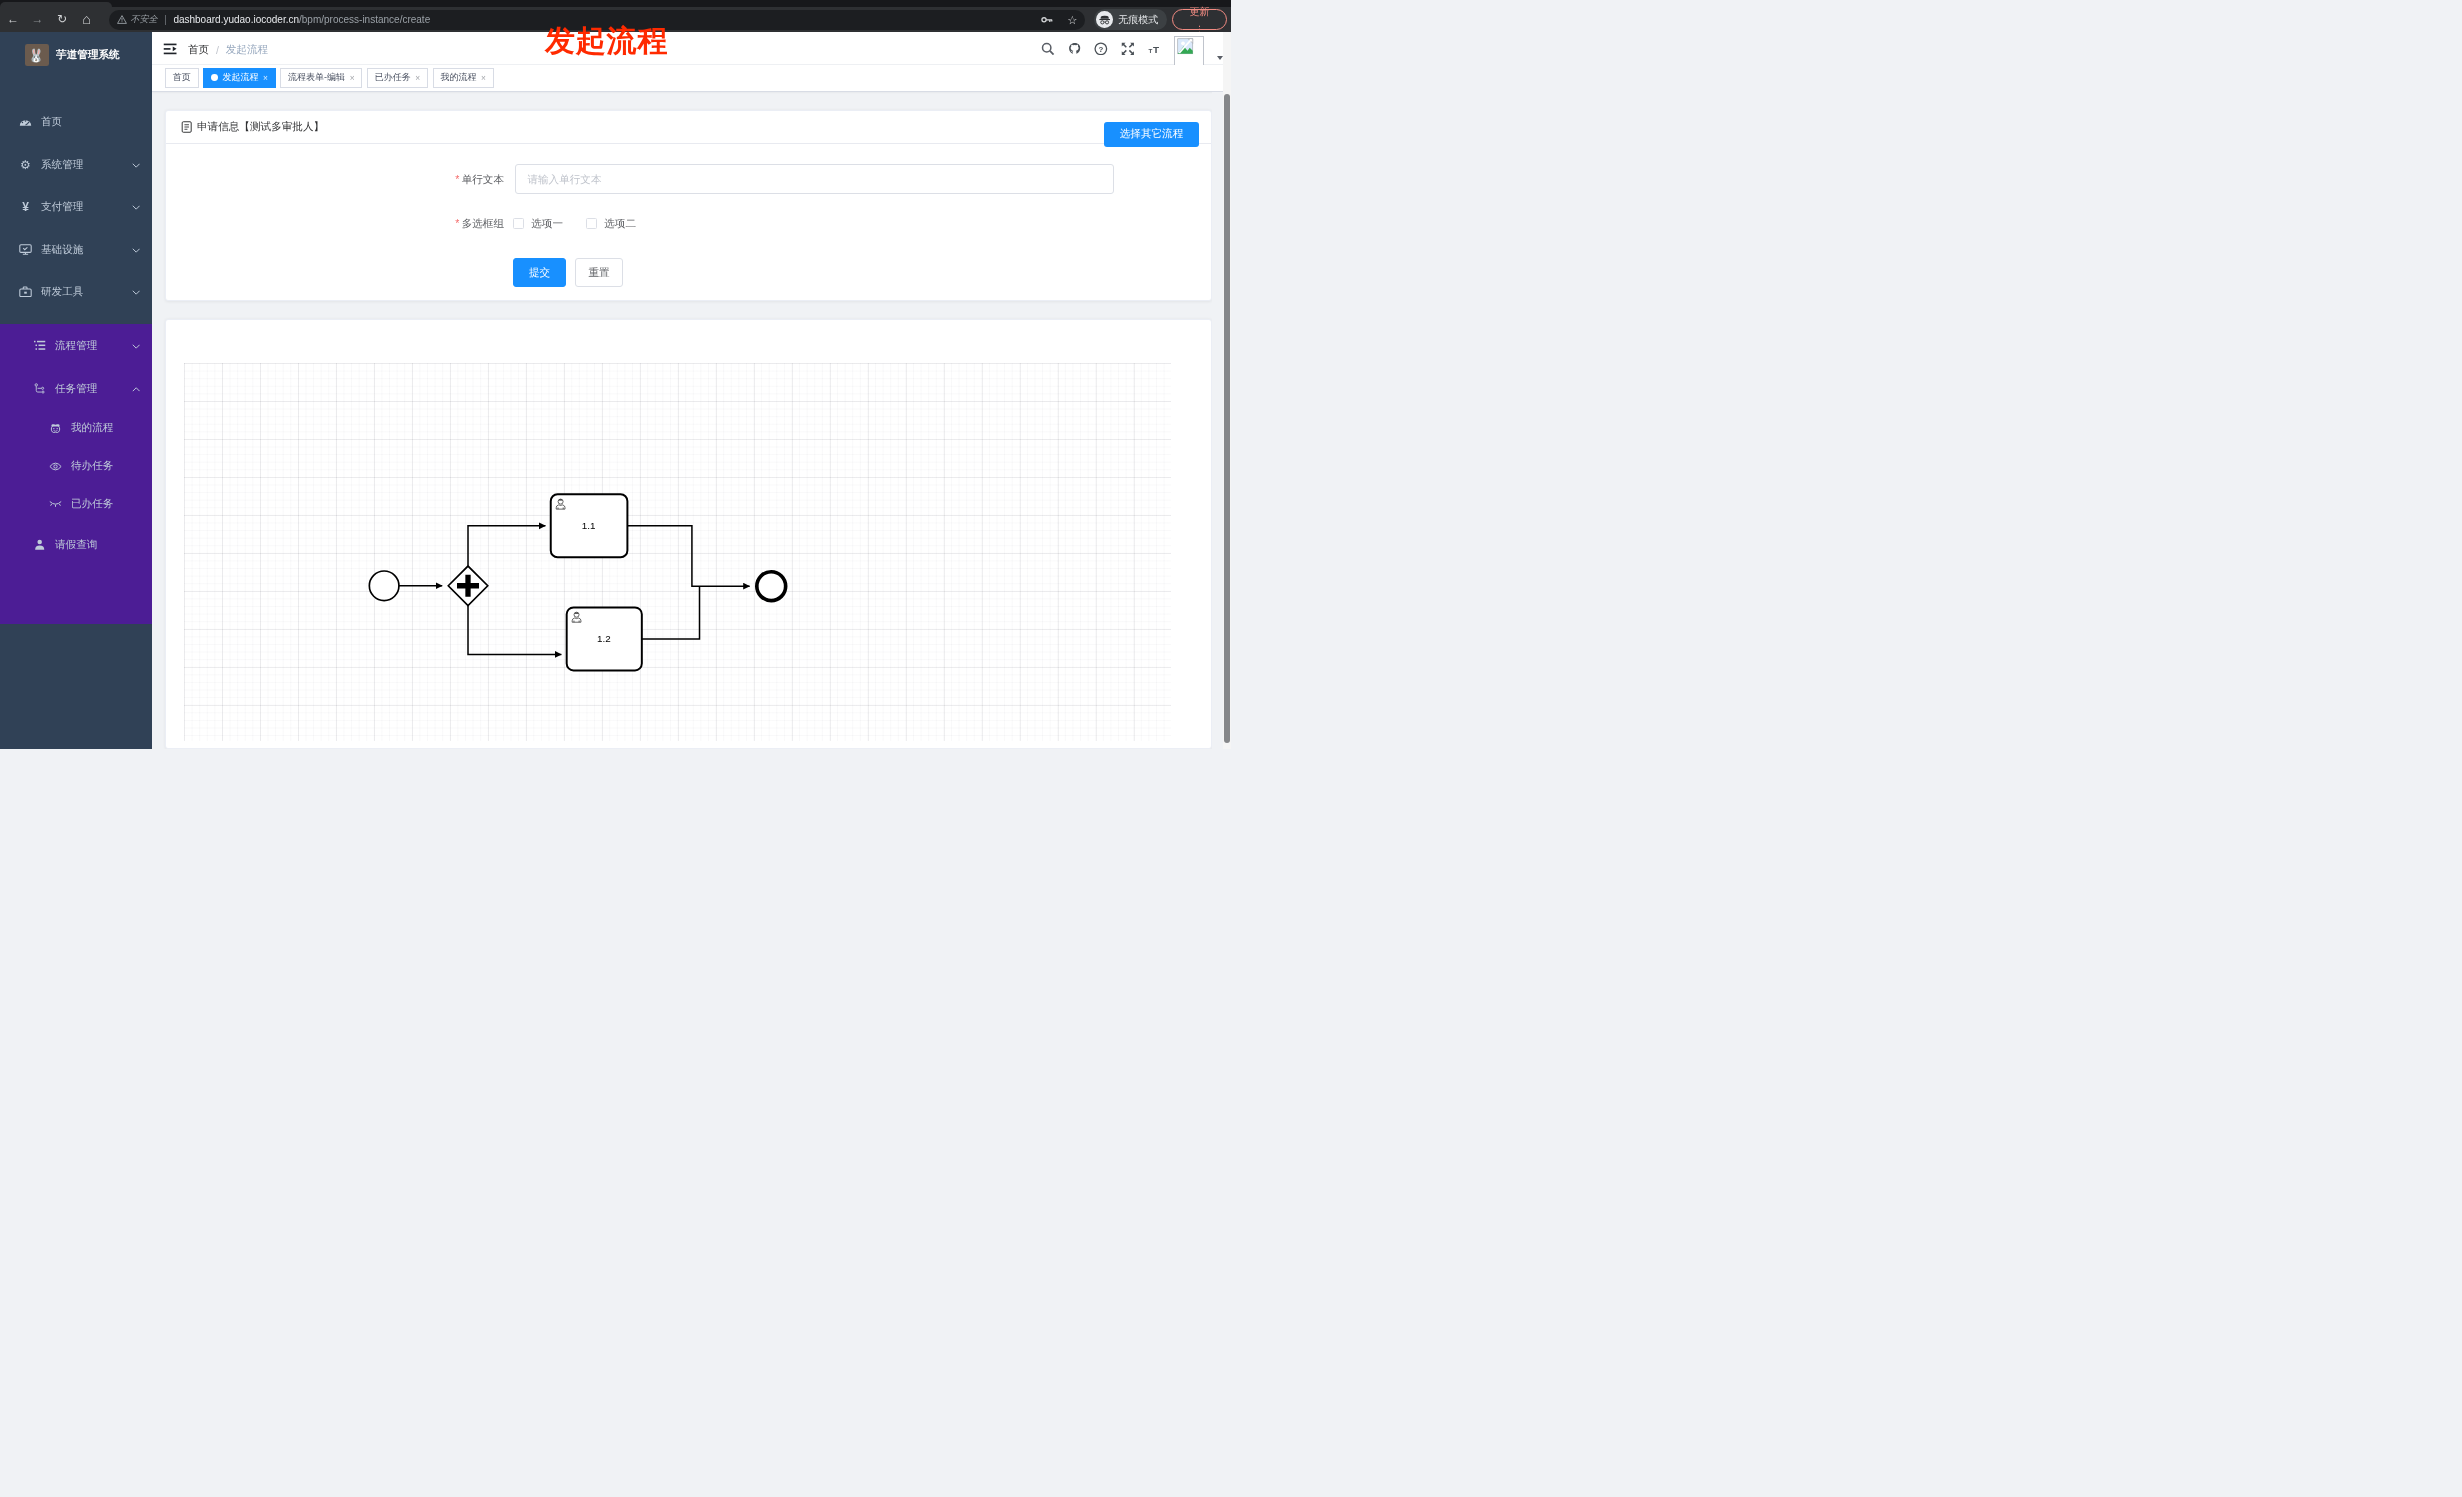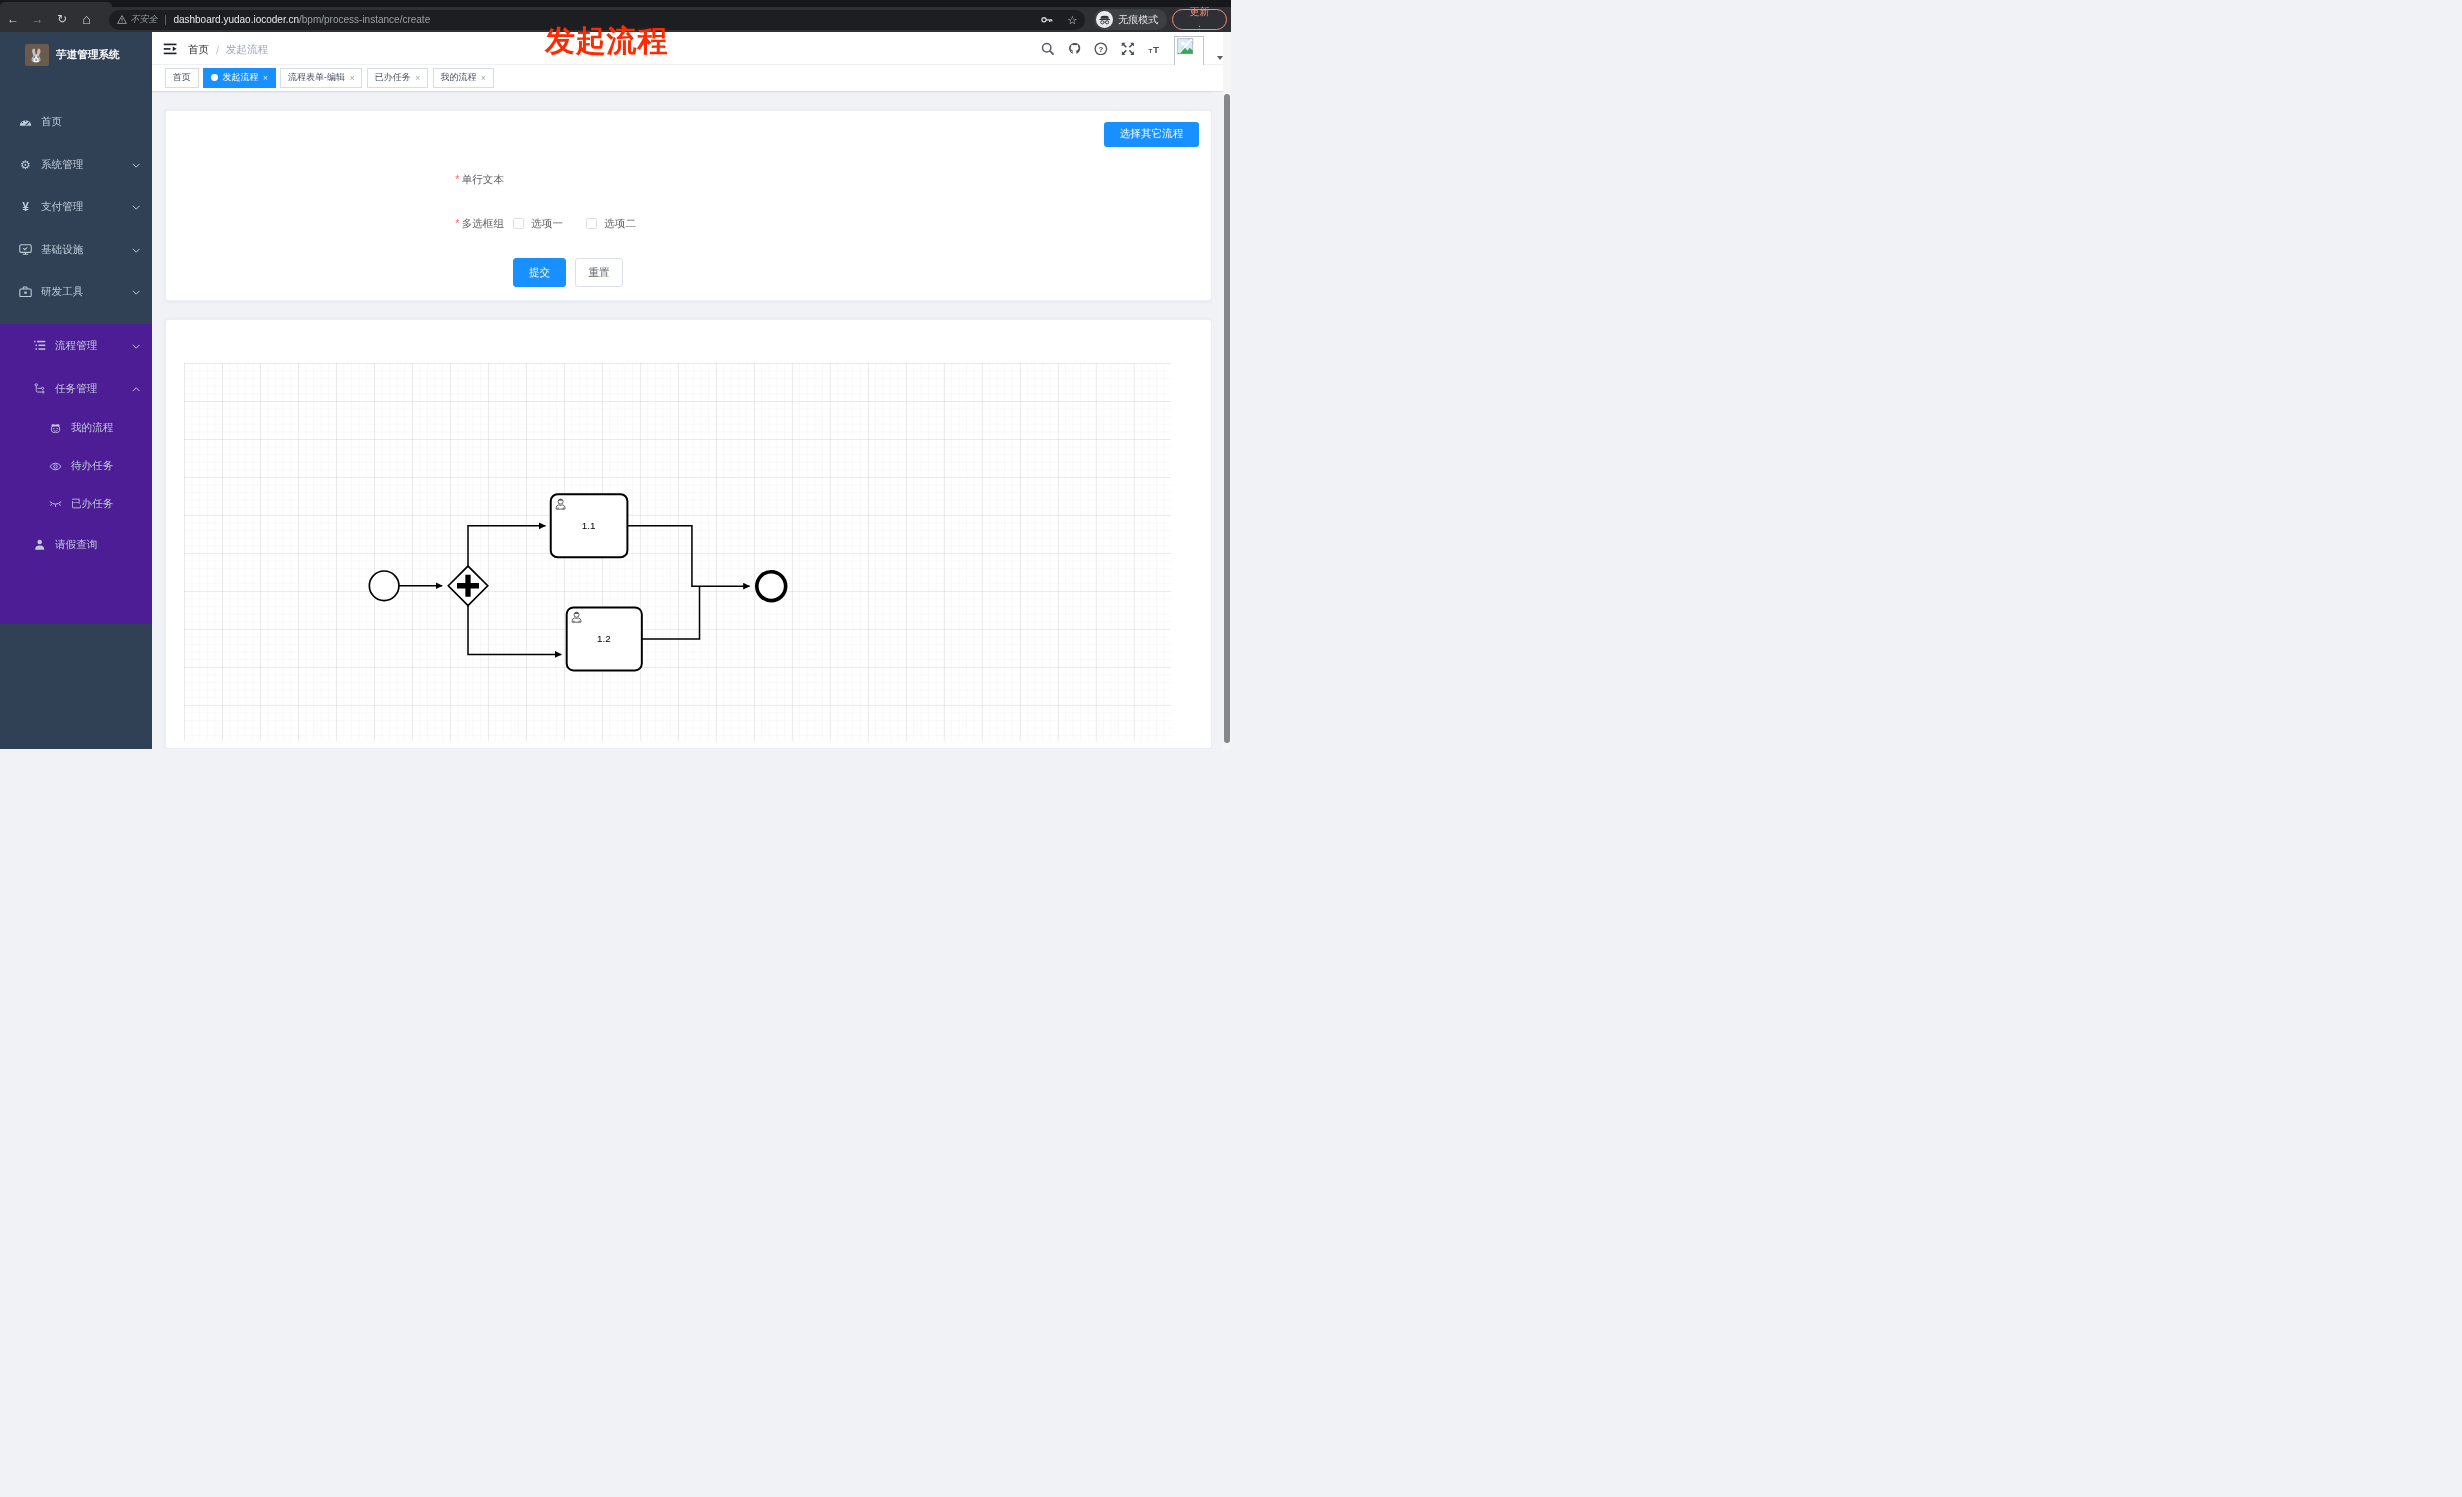--- a/index.html
+++ b/index.html
@@ -365,6 +365,13 @@
 </div>
 
 <div class="abs card card1">
+  <div class="abs card-hd">
+    <svg width="11.4" height="12" viewBox="0 0 15 16">
+        <rect x="1.5" y="1" width="12" height="14" rx="1.5" fill="none" stroke="#303133" stroke-width="1.3"></rect>
+        <path d="M4.5 5 h6 M4.5 8 h6 M4.5 11 h4" stroke="#303133" stroke-width="1.2"></path>
+      </svg>
+    <span>申请信息【测试多审批人】</span>
+  </div>
   <button class="abs sel-btn">选择其它流程</button>
 
   <div class="abs f-label" style="left:186px; top:53px; width:152px;"><span class="req">*</span><span>单行文本</span></div>

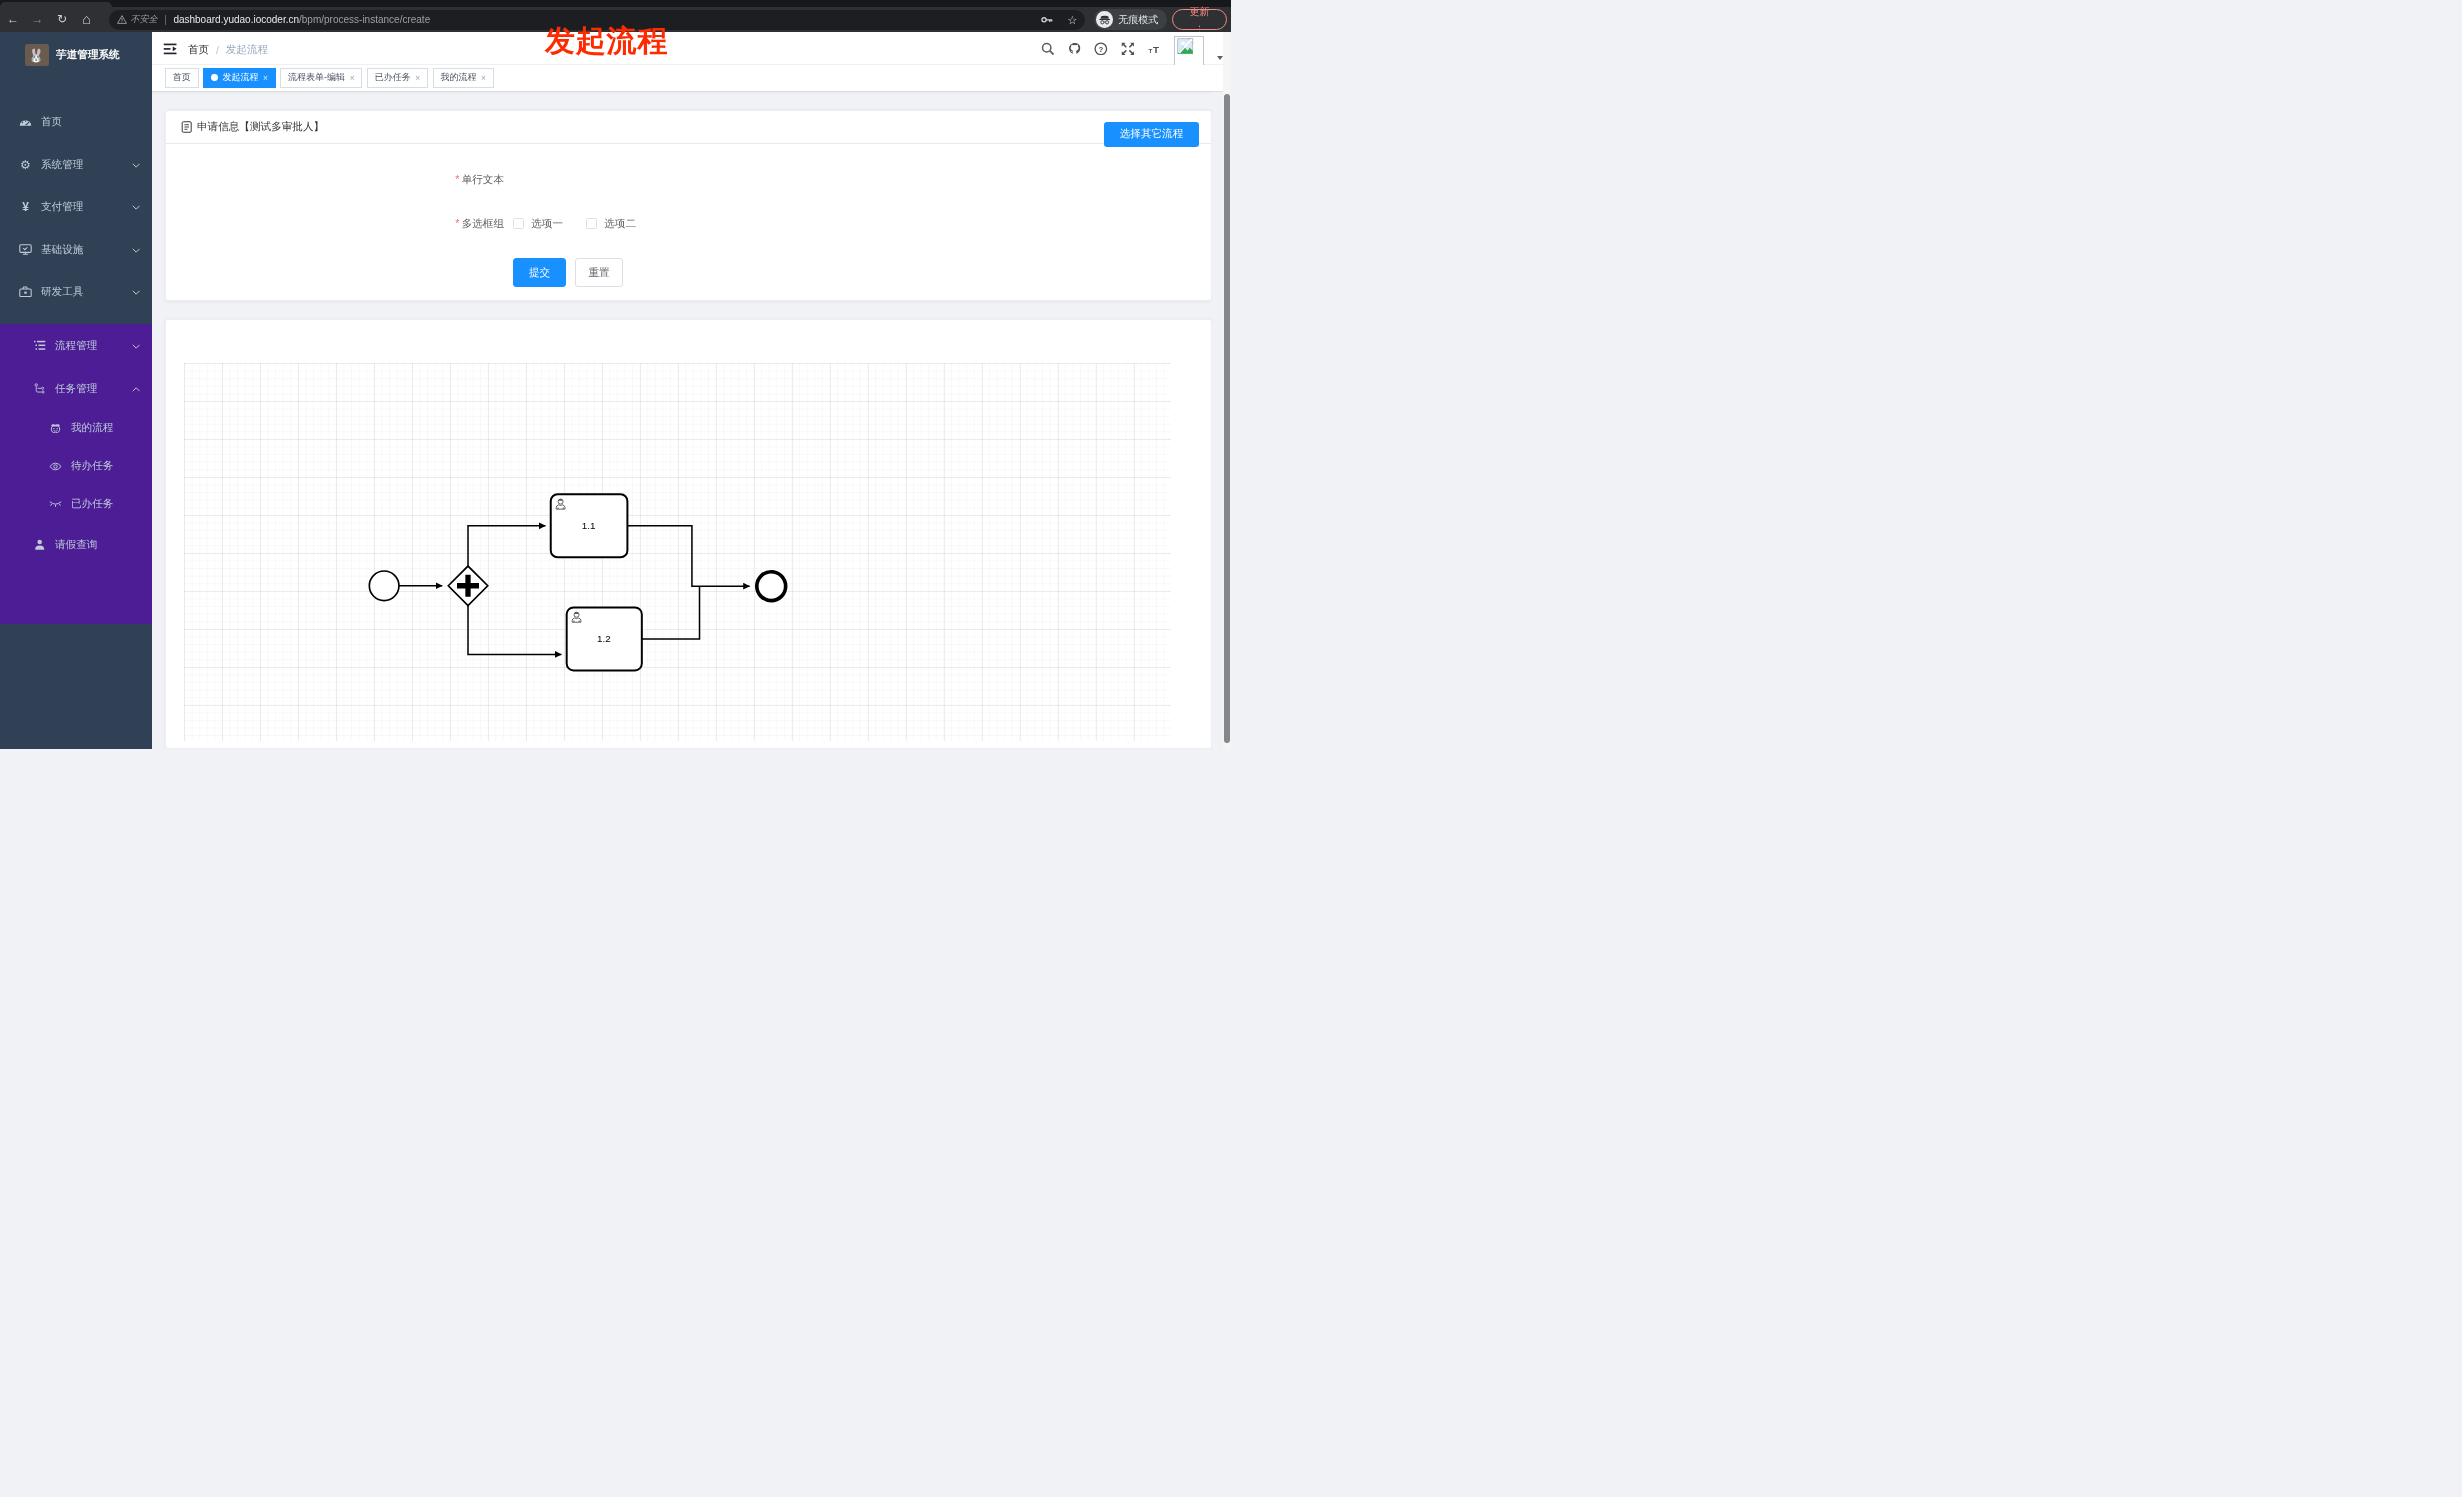--- a/index.html
+++ b/index.html
@@ -375,6 +375,7 @@
   <button class="abs sel-btn">选择其它流程</button>
 
   <div class="abs f-label" style="left:186px; top:53px; width:152px;"><span class="req">*</span><span>单行文本</span></div>
+  <input class="abs txt-input" value="" placeholder="请输入单行文本" style="">
 
   <div class="abs f-label" style="left:186px; top:97px; width:152px;"><span class="req">*</span><span>多选框组</span></div>
   <div class="abs cbrow" style="left:347px;">

